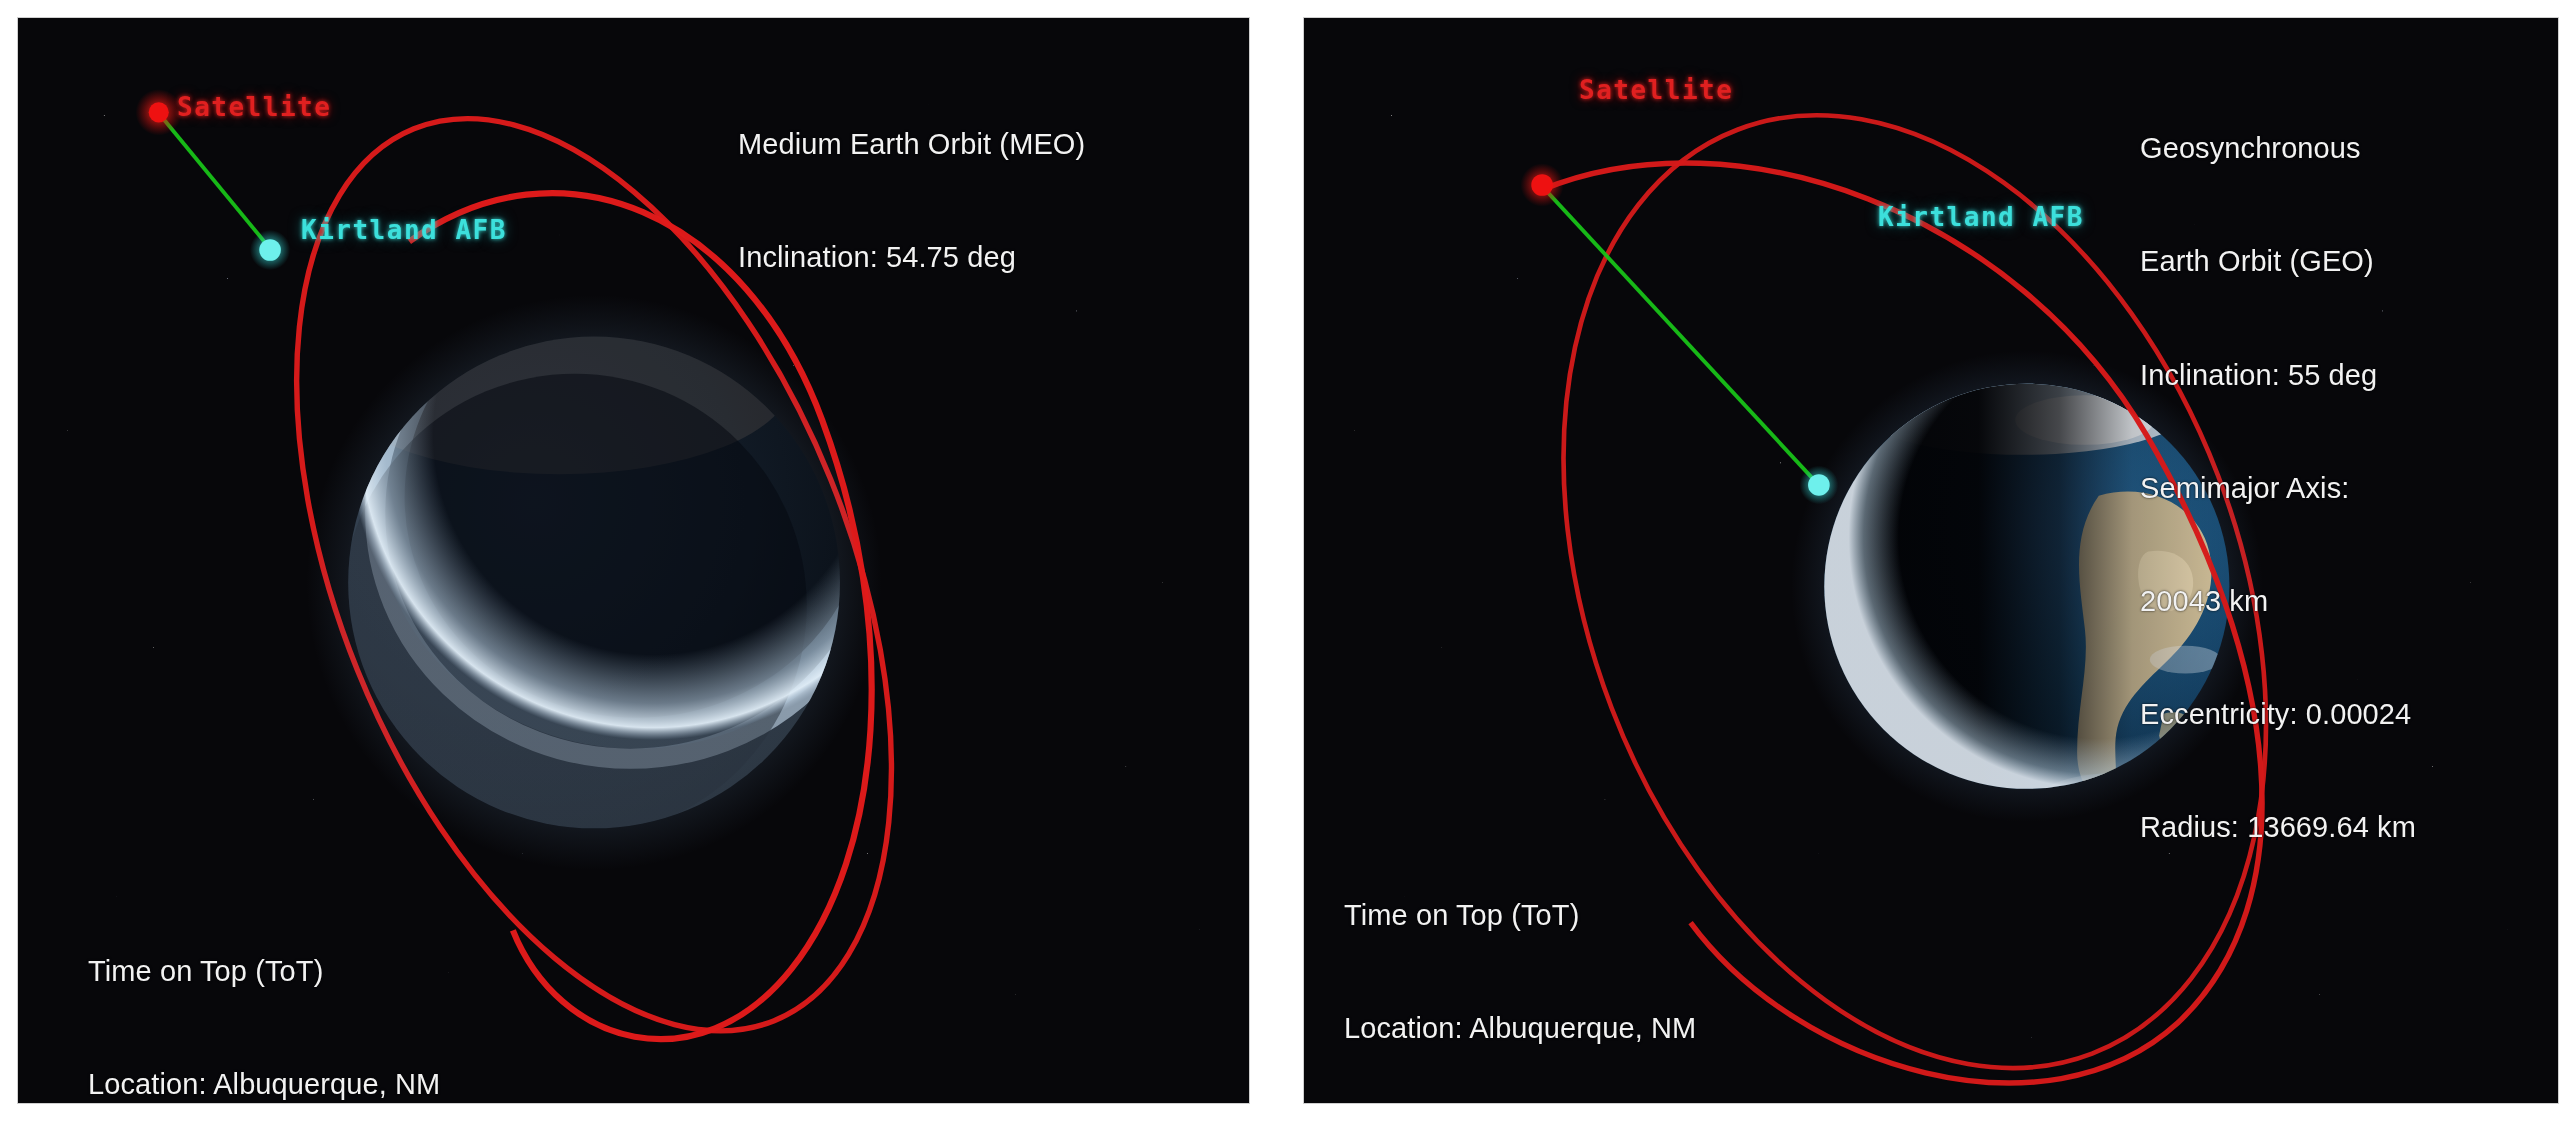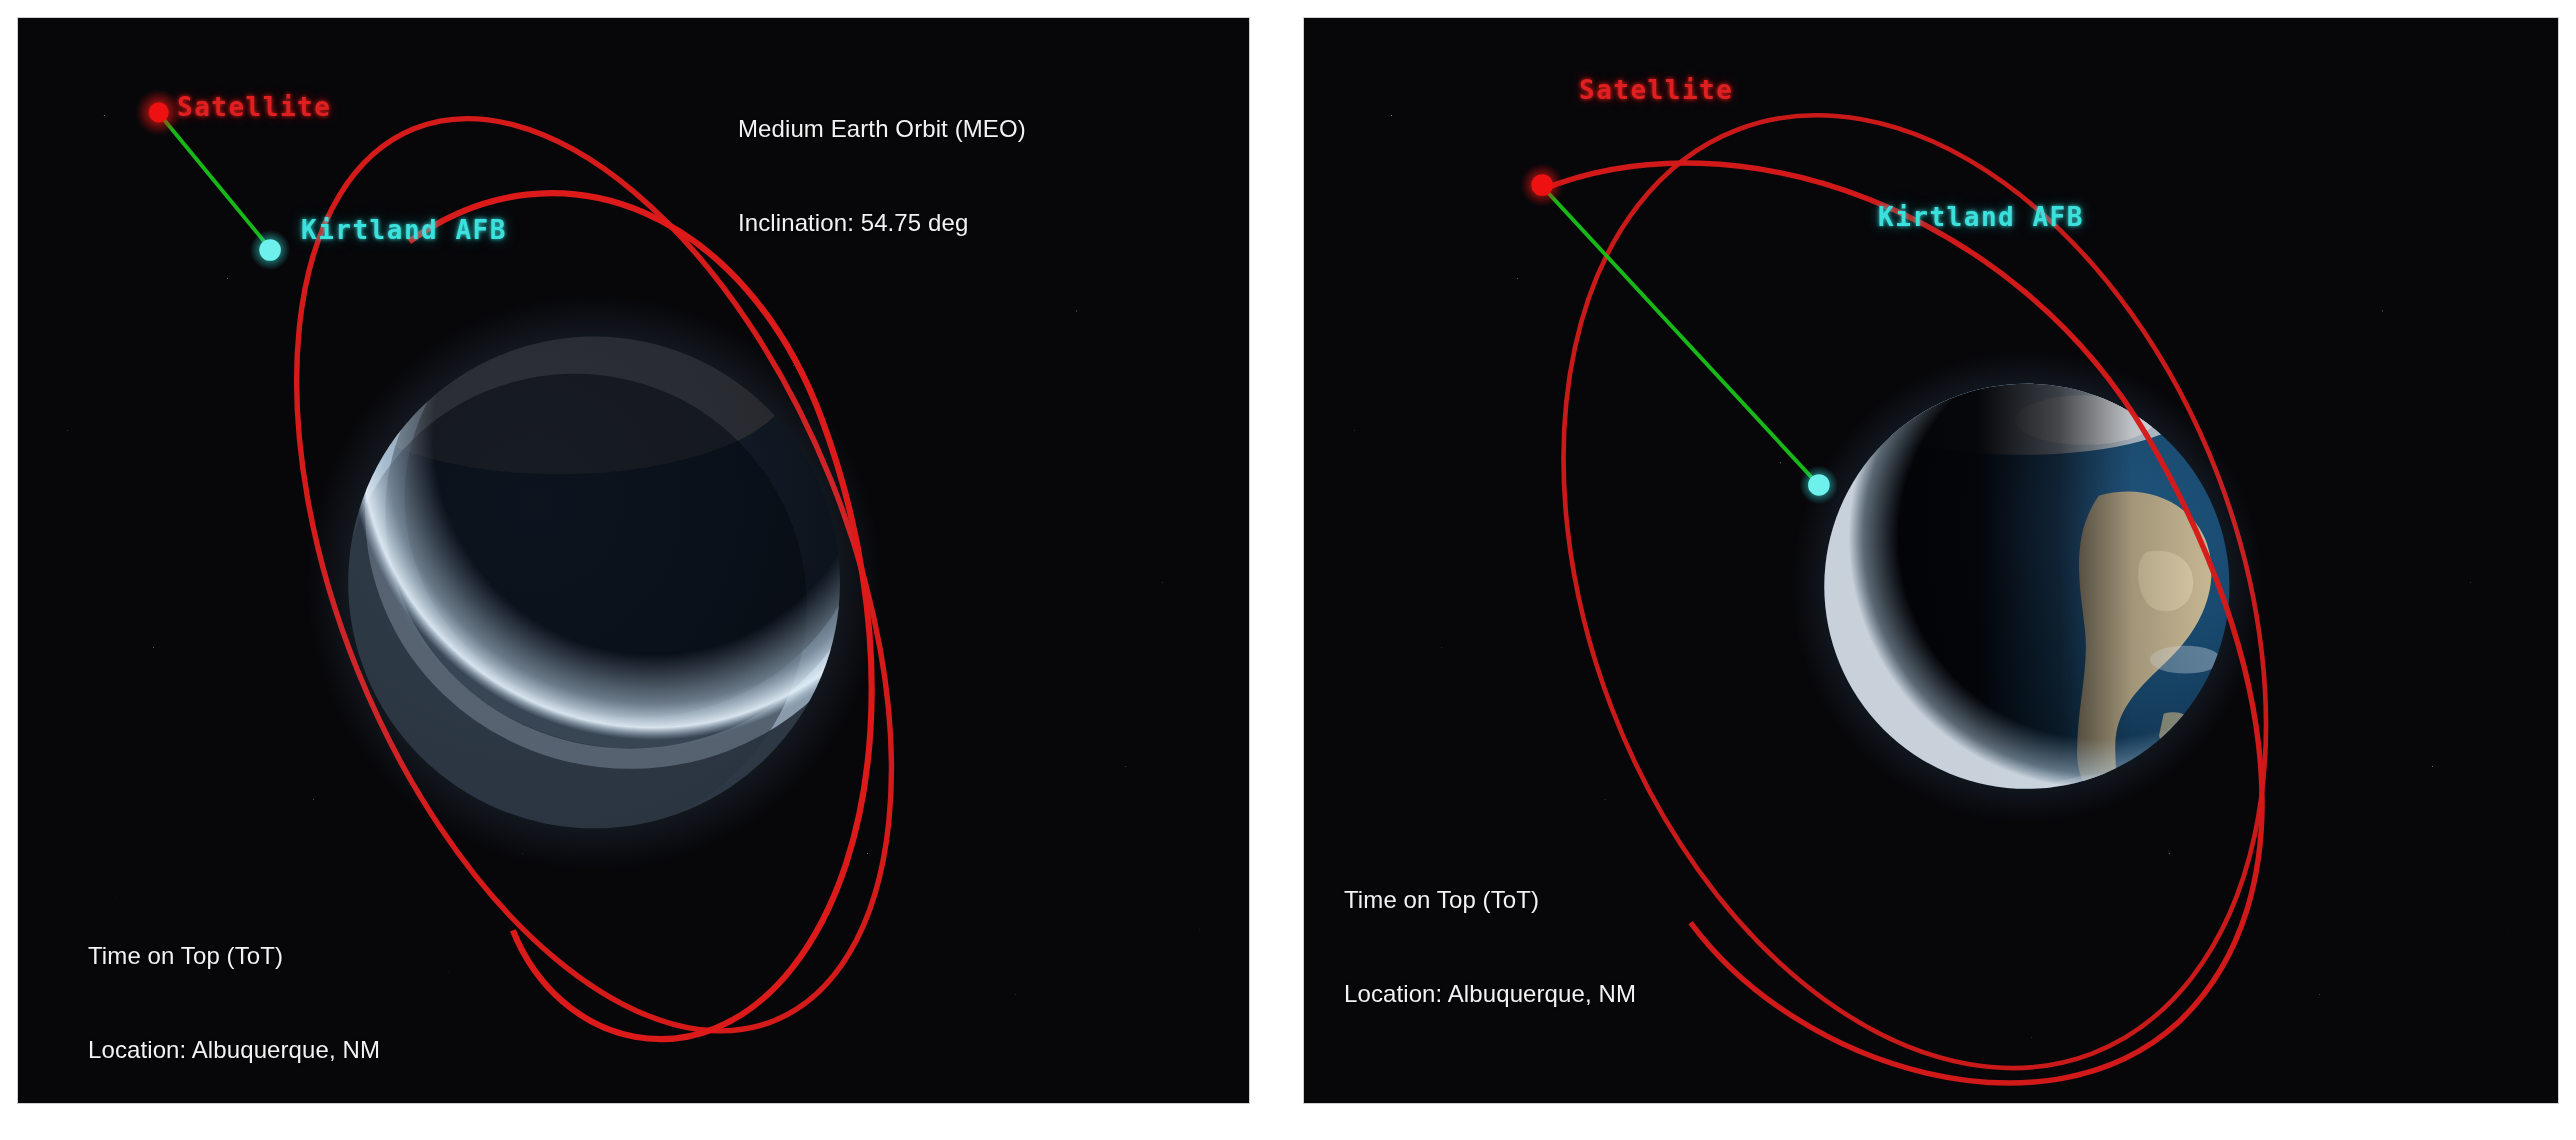--- a/index.html
+++ b/index.html
@@ -84,7 +84,7 @@
   .infobox {
     position: absolute;
     color: #f2f2f2;
-    font-size: 24px;
+    font-size: 29px;
     line-height: 1.30;
     letter-spacing: 0.1px;
     white-space: pre;

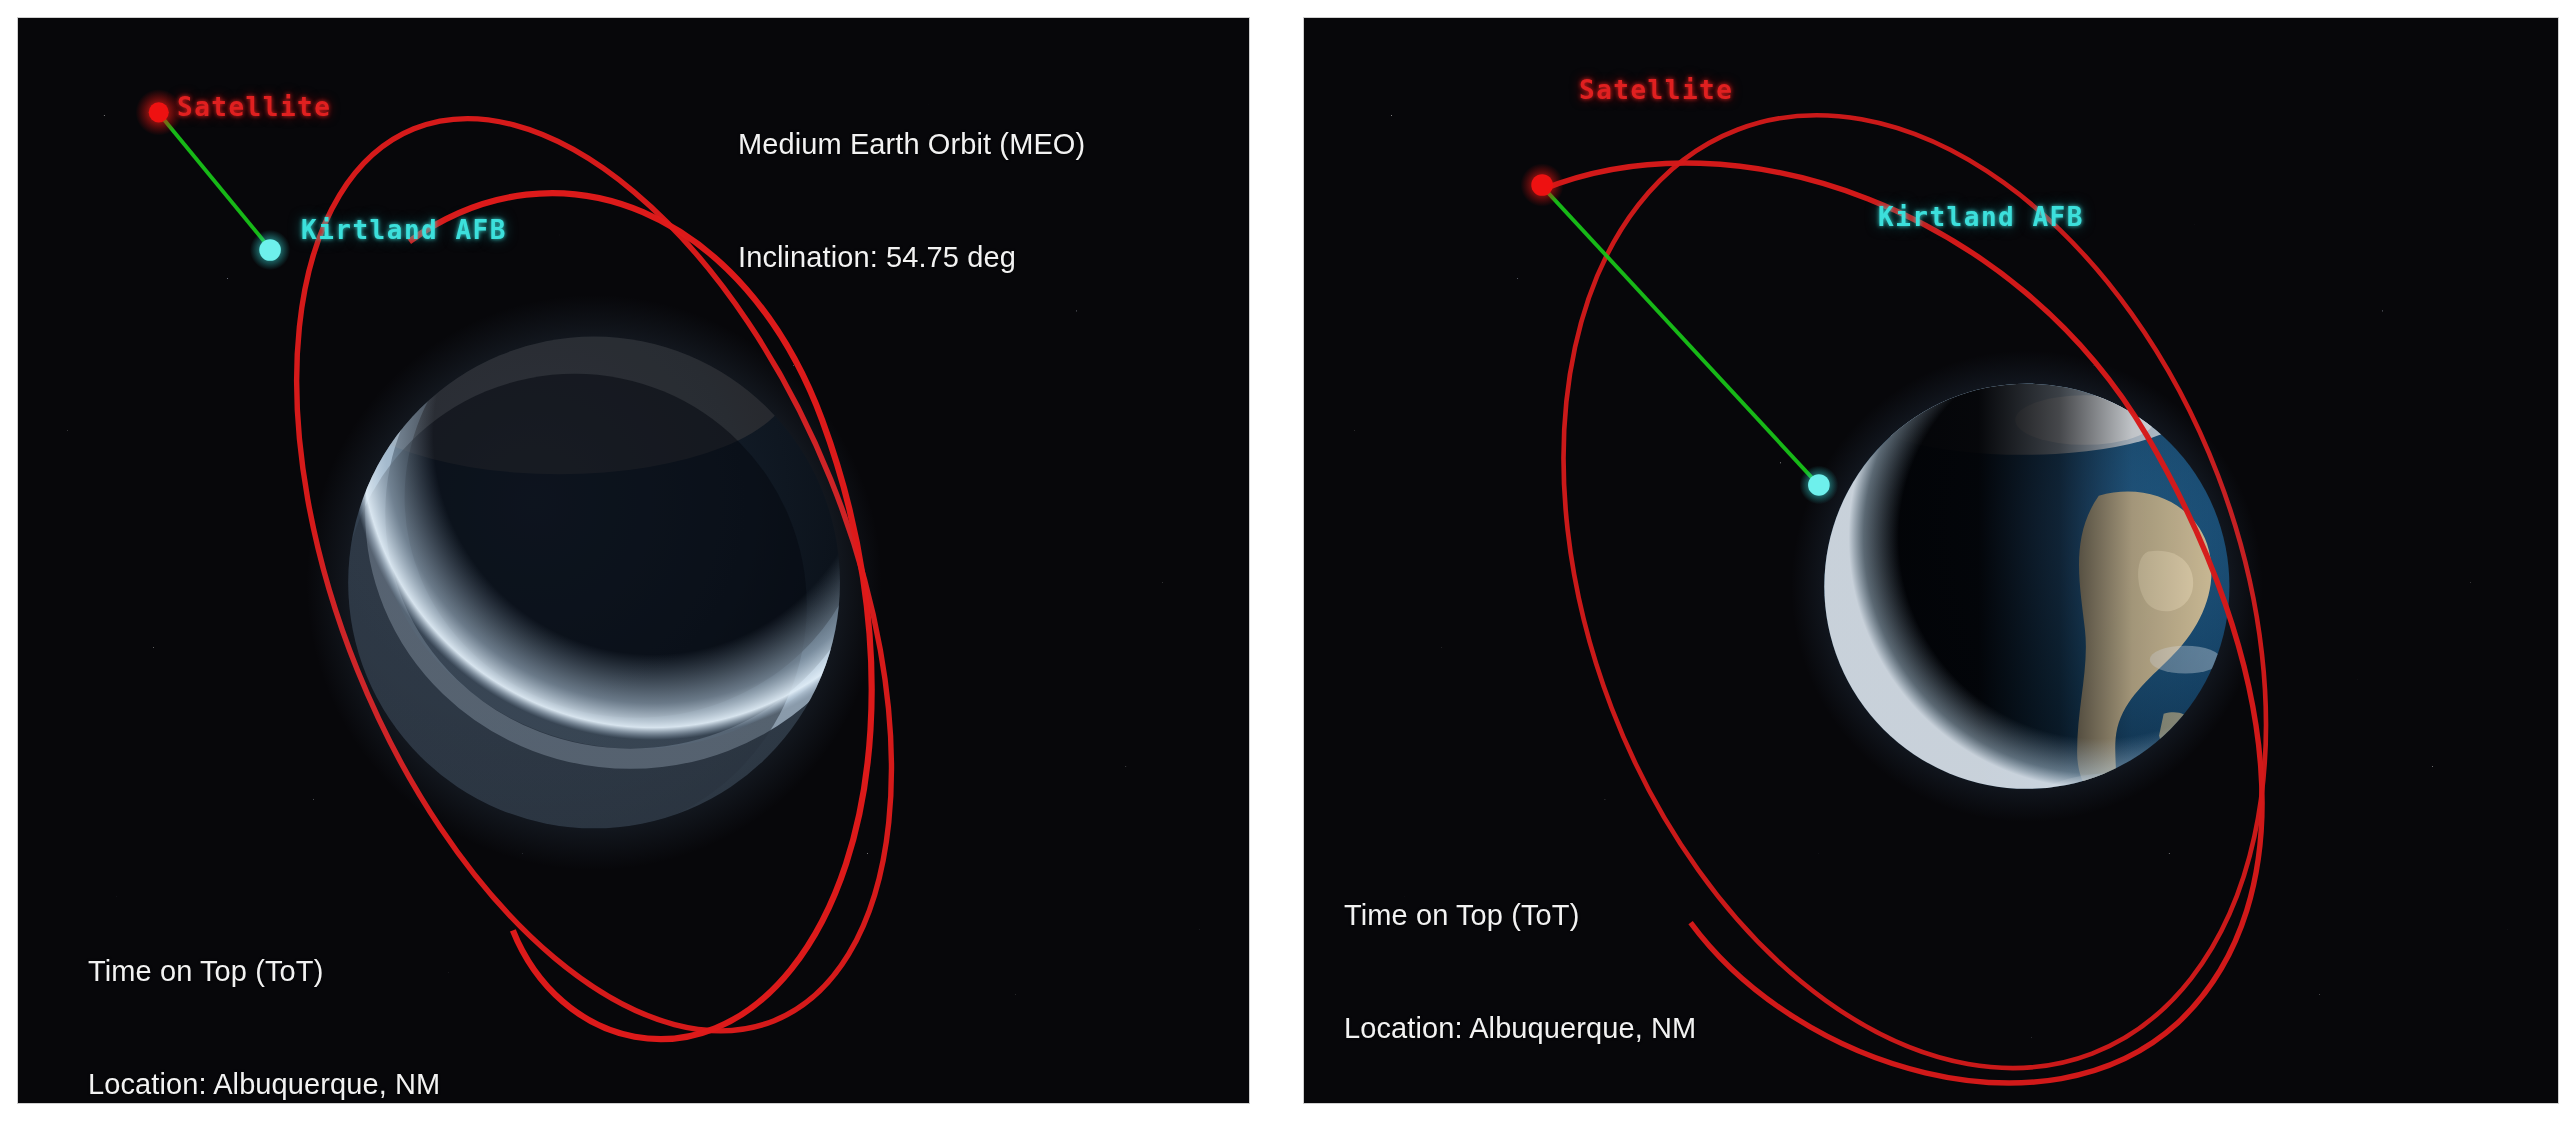--- a/index.html
+++ b/index.html
@@ -298,6 +298,15 @@
     <div class="maplabel sat" id="geo-sat-label">Satellite</div>
     <div class="maplabel site" id="geo-site-label">Kirtland AFB</div>
 
+    <div class="infobox" id="geo-orbit-info">
+      <span class="line">Geosynchronous</span>
+      <span class="line">Earth Orbit (GEO)</span>
+      <span class="line">Inclination: 55 deg</span>
+      <span class="line">Semimajor Axis:</span>
+      <span class="line">20043 km</span>
+      <span class="line">Eccentricity: 0.00024</span>
+      <span class="line">Radius: 13669.64 km</span>
+    </div>
 
     <div class="infobox" id="geo-tot-info">
       <span class="line">Time on Top (ToT)</span>

